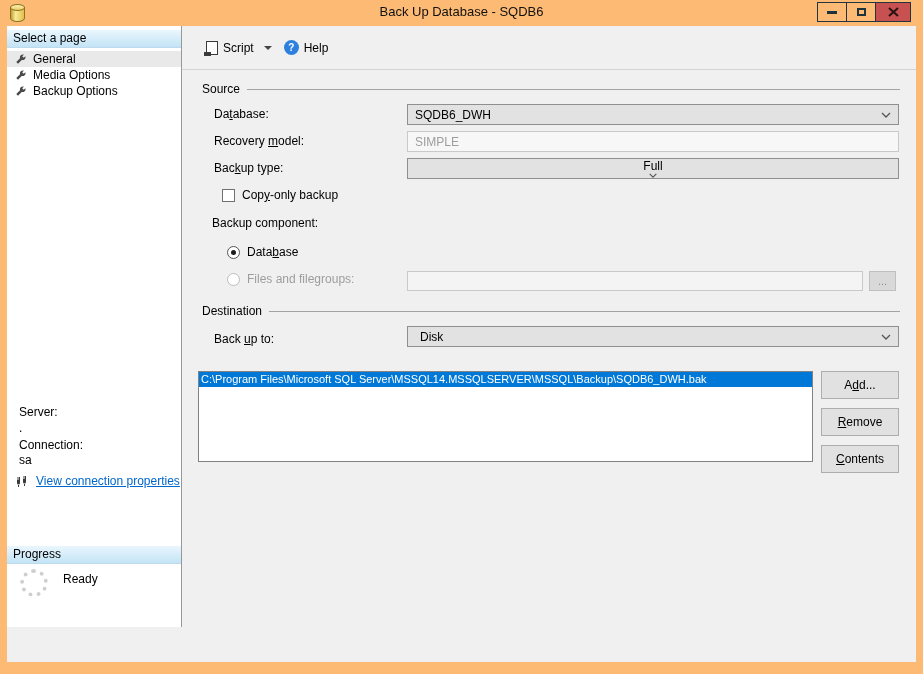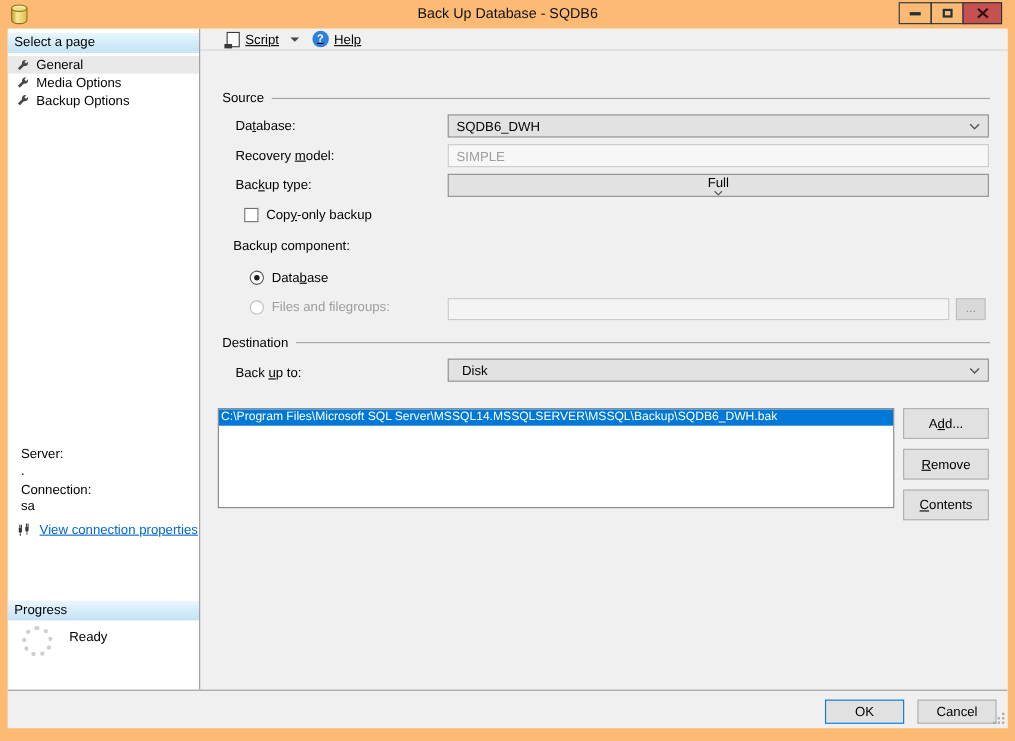--- a/index.html
+++ b/index.html
@@ -35,7 +35,7 @@
   .spinner { position:absolute; left:13px; width:28px; height:28px; border:4px dotted #cfcfcf; border-radius:50%; }
 
   
-  .toolbar { position:absolute; top:0; left:0; width:100%; height:20px; border-bottom:1px solid #d4d4d4; display:flex; align-items:center; padding-left:20px;text-decoration:underline; }
+  .toolbar { position:absolute; top:0; left:0; width:100%; height:44px; border-bottom:1px solid #d4d4d4; display:flex; align-items:center; padding-left:20px; }
   .tb-btn { display:flex; align-items:center; gap:5px; padding:3px 4px; }
   .script-page { width:12px; height:14px; border:1px solid #3a3a3a; background:#fdfdfd; position:relative; }
   .script-page::after { content:""; position:absolute; left:-3px; bottom:-2px; width:7px; height:4px; background:#3a3a3a; }

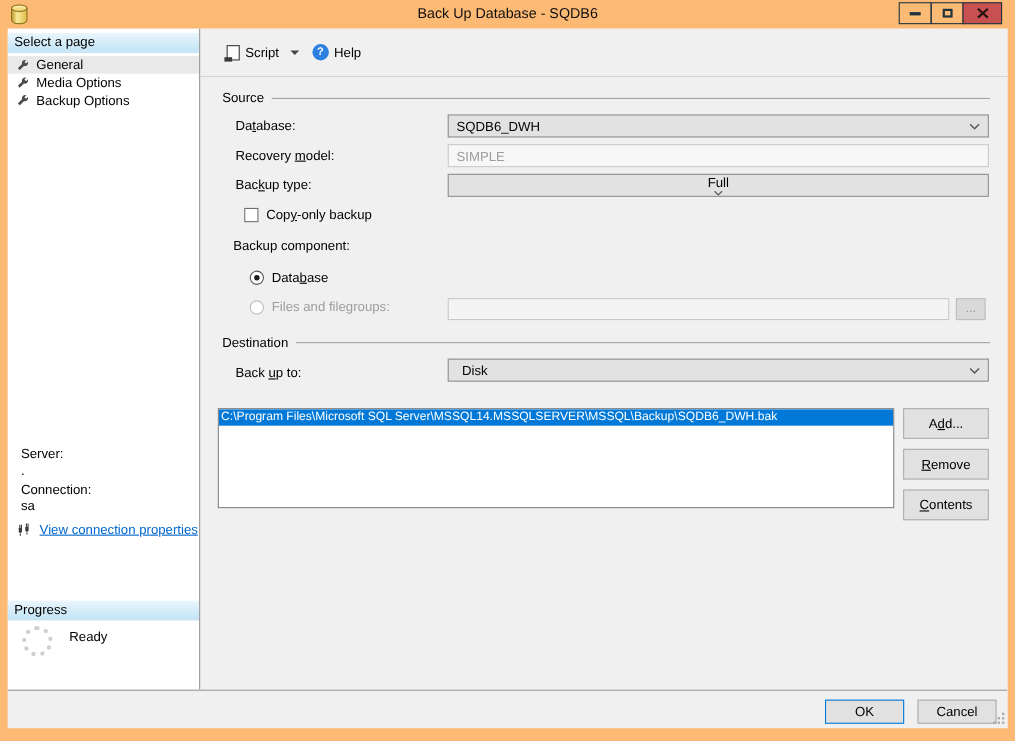--- a/index.html
+++ b/index.html
@@ -217,18 +217,6 @@
       <div class="btn side-btn" style="top:419px;"><u>C</u>ontents</div>
     </div>
 
-    <div class="footerbar">
-      <div class="btn ok-btn">OK</div>
-      <div class="btn cancel-btn">Cancel</div>
-      <div class="grip">
-        <i style="right:0;bottom:0;"></i>
-          <i style="right:4px;bottom:0;"></i>
-          <i style="right:8px;bottom:0;"></i>
-        <i style="right:0;bottom:4px;"></i>
-          <i style="right:4px;bottom:4px;"></i>
-        <i style="right:0;bottom:8px;"></i>
-      </div>
-    </div>
 
   </div>
 </div>

